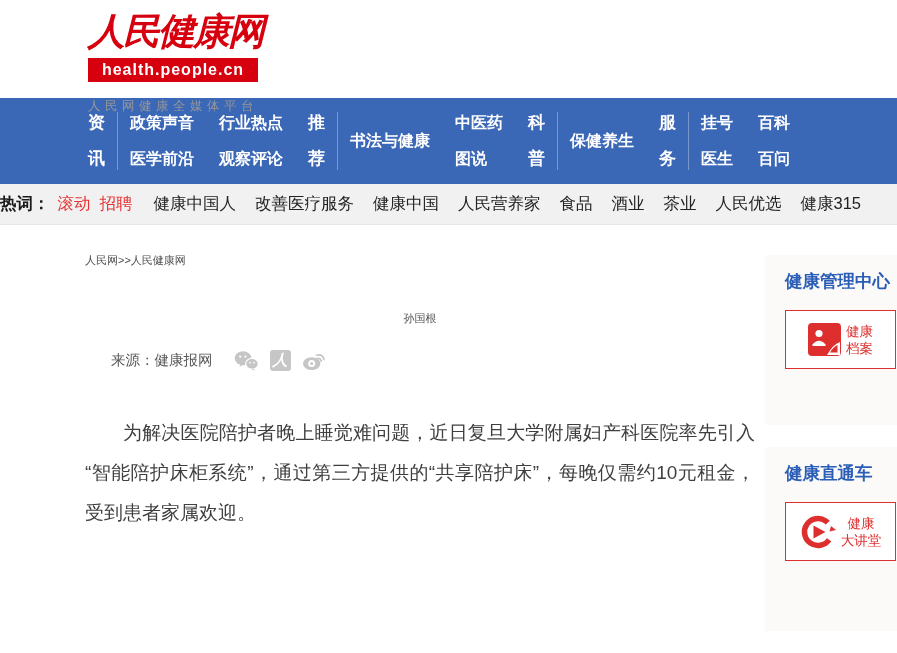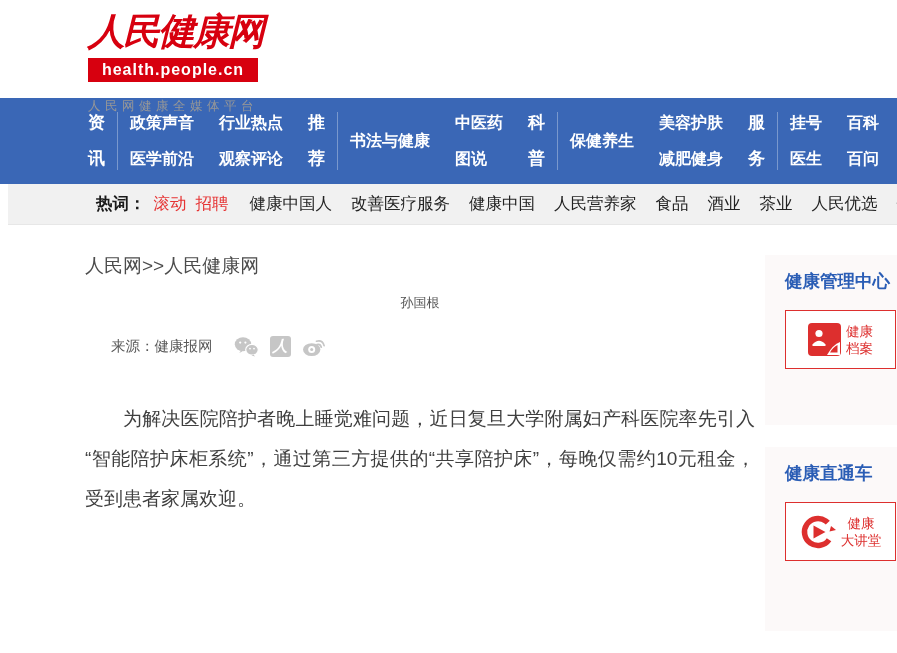--- a/index.html
+++ b/index.html
@@ -113,10 +113,6 @@
     <div class="nav-col">
       <a>保健养生</a>
     </div>
-    <div class="nav-col">
-      <a>美容护肤</a>
-      <a>减肥健身</a>
-    </div>
   </div>
 
   <div class="nav-sec">

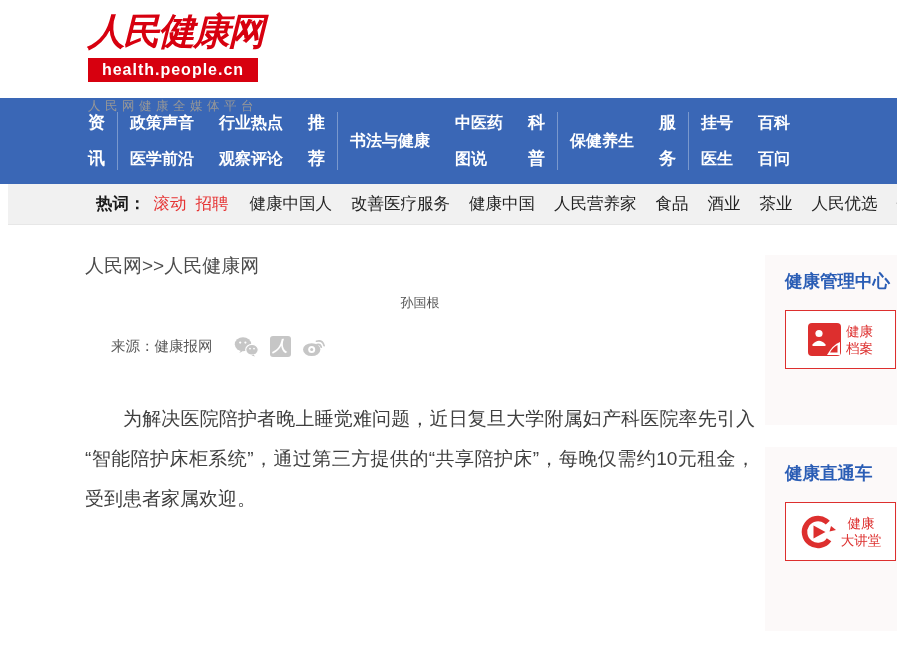--- a/index.html
+++ b/index.html
@@ -27,7 +27,7 @@
 
   
   .hotwords { height:41px; background:#f1f1f1; border-bottom:1px solid #e7e7e7;
-    display:flex; align-items:center; padding-left:88px; font-size:16.5px; white-space:nowrap; overflow:hidden;margin-left:8px; }
+    display:flex; align-items:center; font-size:16.5px; white-space:nowrap; overflow:hidden; }
   .hw-label { color:#1a1a1a; font-weight:bold; margin-right:8px; }
   .hotwords a { text-decoration:none; cursor:pointer; }
   .hw-red { color:#e63434; margin-right:9px; }

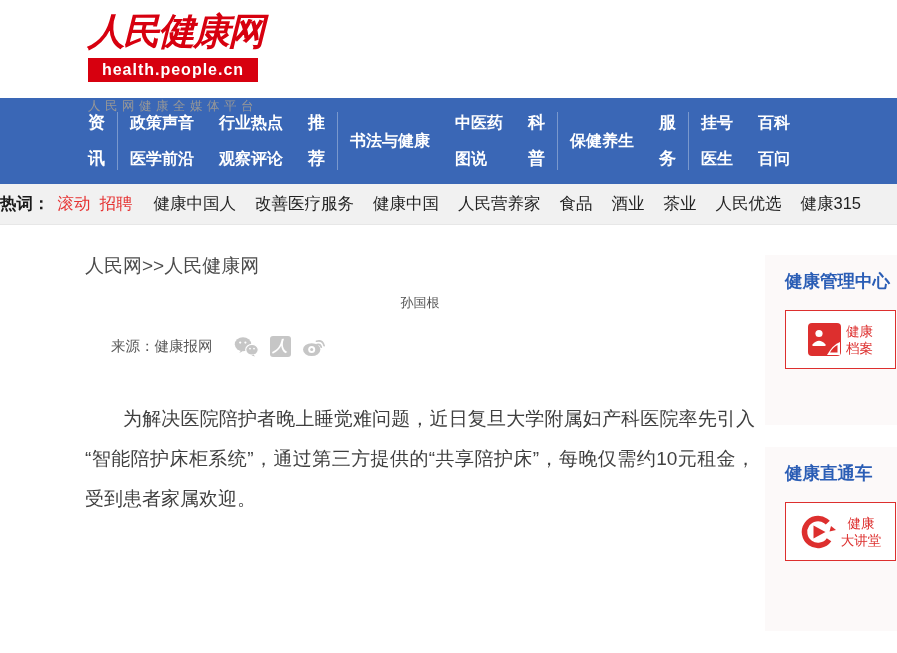--- a/index.html
+++ b/index.html
@@ -36,7 +36,7 @@
   
   .page-body { position:relative; height:465px; }
   .article-col { position:absolute; left:85px; top:0; width:670px; }
-  .breadcrumb { margin-top:28px; font-size:19px; color:#4c4c4c; }
+  .breadcrumb { margin-top:28px; font-size:11px; color:#4c4c4c; }
   .art-title { margin-top:37px; text-align:center; font-size:29px; font-weight:bold; color:#2b2b2b; letter-spacing:1px; }
   .art-author { margin-top:15px; text-align:center; font-size:13px; color:#555; }
   .meta-row { margin-top:24px; padding-left:20px; display:flex; align-items:center;

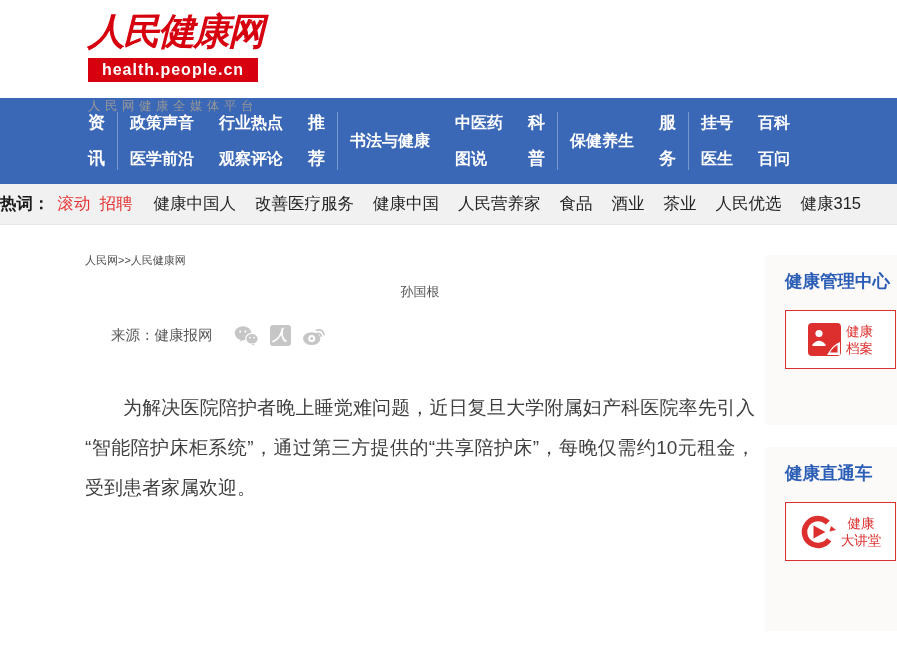--- a/index.html
+++ b/index.html
@@ -38,7 +38,7 @@
   .article-col { position:absolute; left:85px; top:0; width:670px; }
   .breadcrumb { margin-top:28px; font-size:11px; color:#4c4c4c; }
   .art-title { margin-top:37px; text-align:center; font-size:29px; font-weight:bold; color:#2b2b2b; letter-spacing:1px; }
-  .art-author { margin-top:15px; text-align:center; font-size:13px; color:#555; }
+  .art-author { margin-top:43px; text-align:center; font-size:11px; color:#555; }
   .meta-row { margin-top:24px; padding-left:20px; display:flex; align-items:center;
     font-size:14.5px; color:#a3a3a3; }
   .meta-source { color:#595959; }

